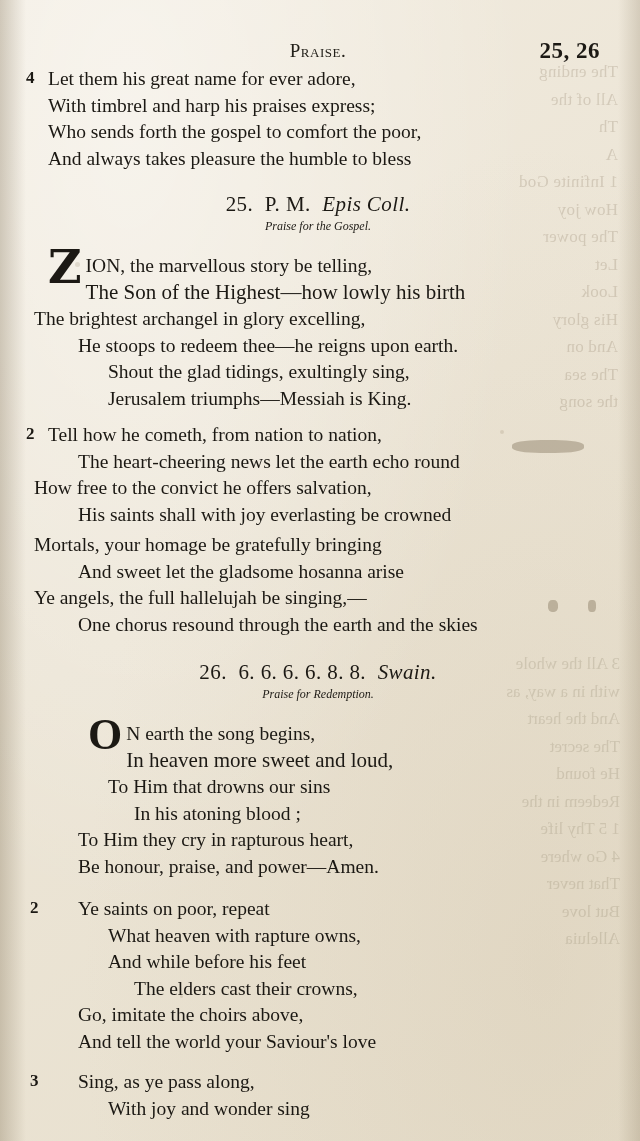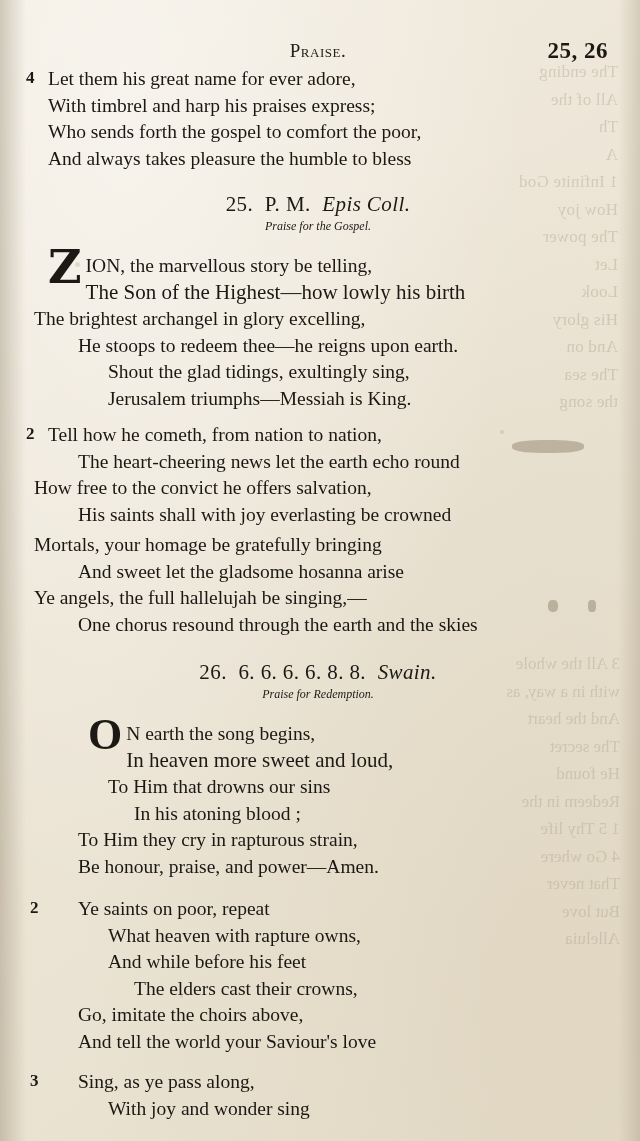--- a/index.html
+++ b/index.html
@@ -93,7 +93,7 @@
   }
   .runhead .pageno {
     position: absolute;
-    right: 6px;
+    right: 14px;
     top: -2px;
     font-size: 23px;
     font-weight: bold;

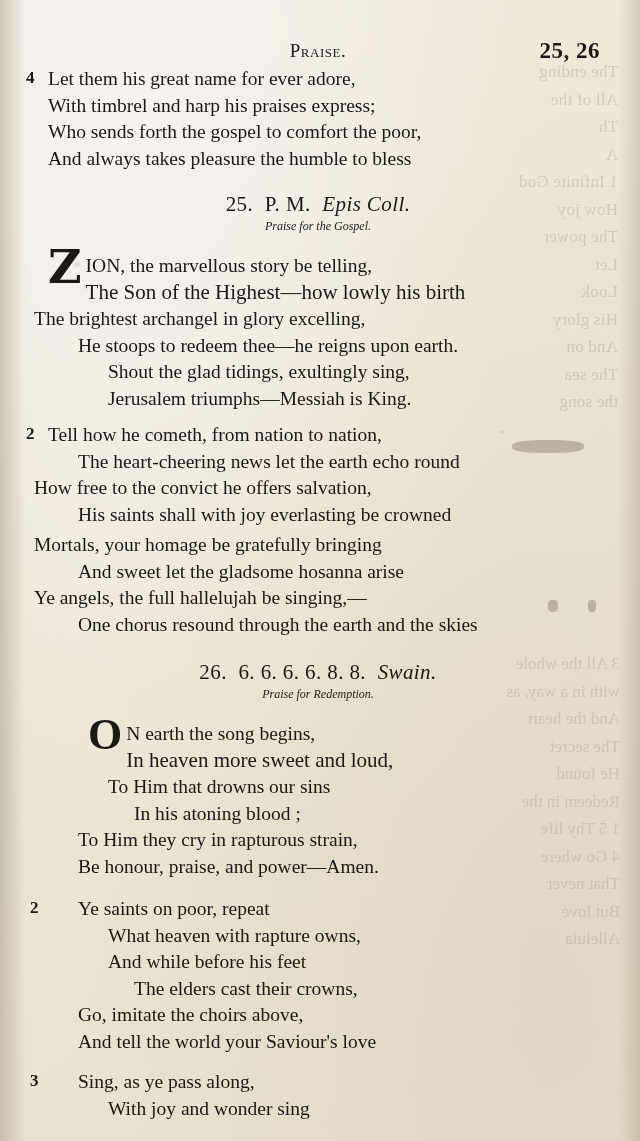--- a/index.html
+++ b/index.html
@@ -284,7 +284,7 @@
     </div>
     <div class="line ind2">To Him that drowns our sins</div>
     <div class="line ind3">In his atoning blood ;</div>
-    <div class="line" style="padding-left:56px;">To Him they cry in rapturous strain,</div>
+    <div class="line" style="padding-left:56px;">To Him they cry in rapturous heart,</div>
     <div class="line" style="padding-left:56px;">Be honour, praise, and power—Amen.</div>
   </div>
 

